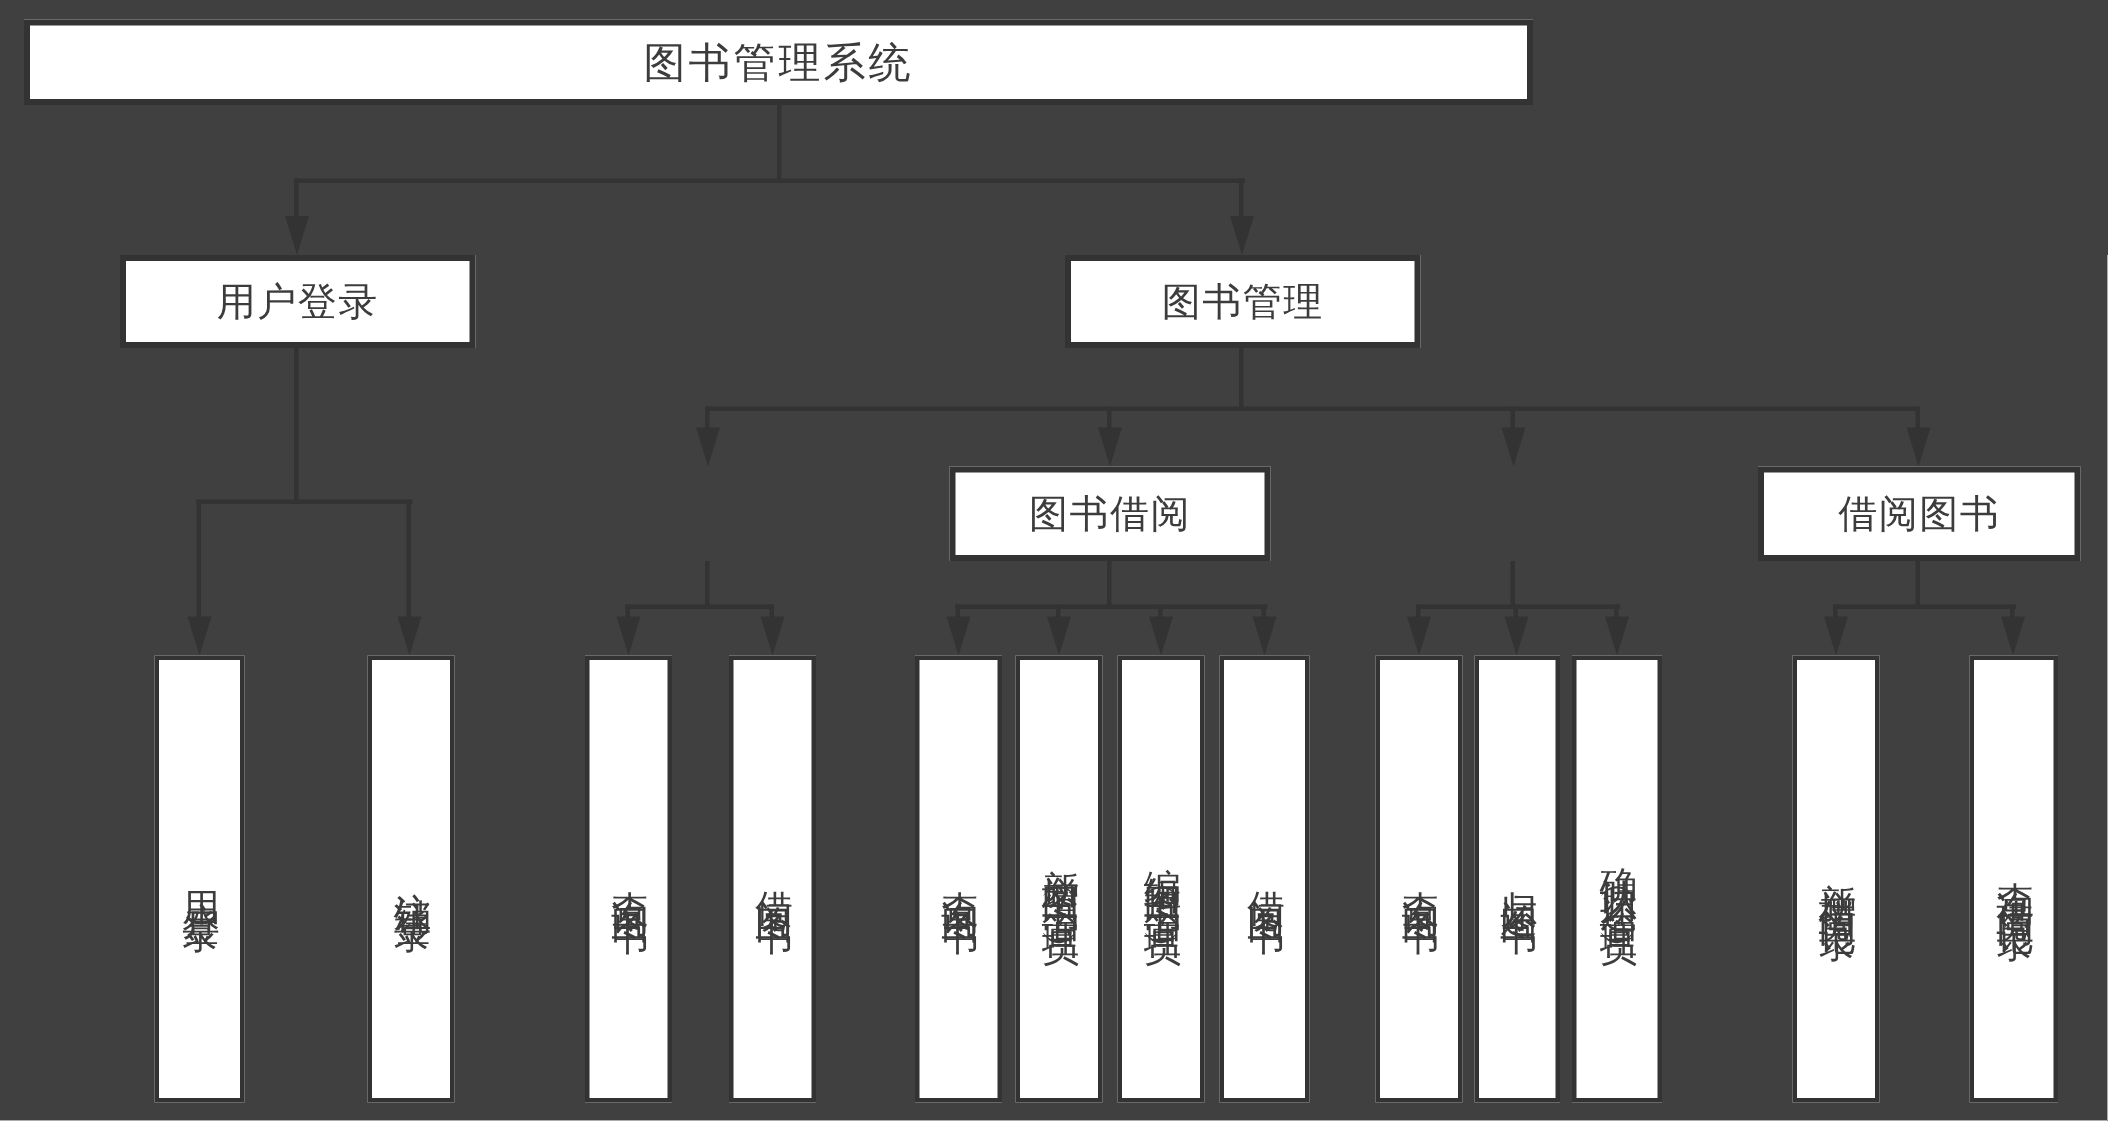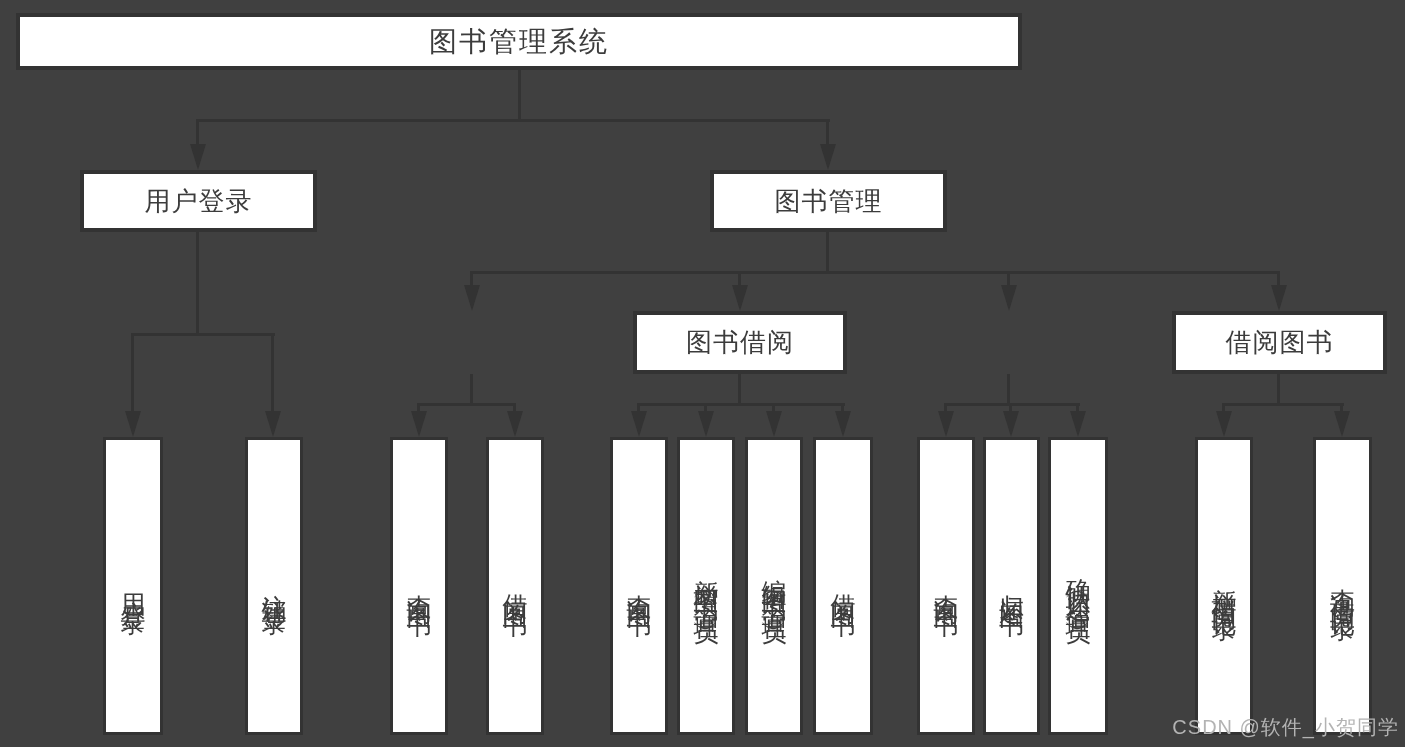--- a/index.html
+++ b/index.html
@@ -134,7 +134,6 @@
   <div class="box box-v" style="left:1195px;top:437px;width:58px;height:298px">新增借阅记录</div>
   <div class="box box-v" style="left:1313px;top:437px;width:59px;height:298px">查询借阅记录</div>
 
-  <div class="watermark">CSDN @软件_小贺同学</div>
 
 </div>
 

